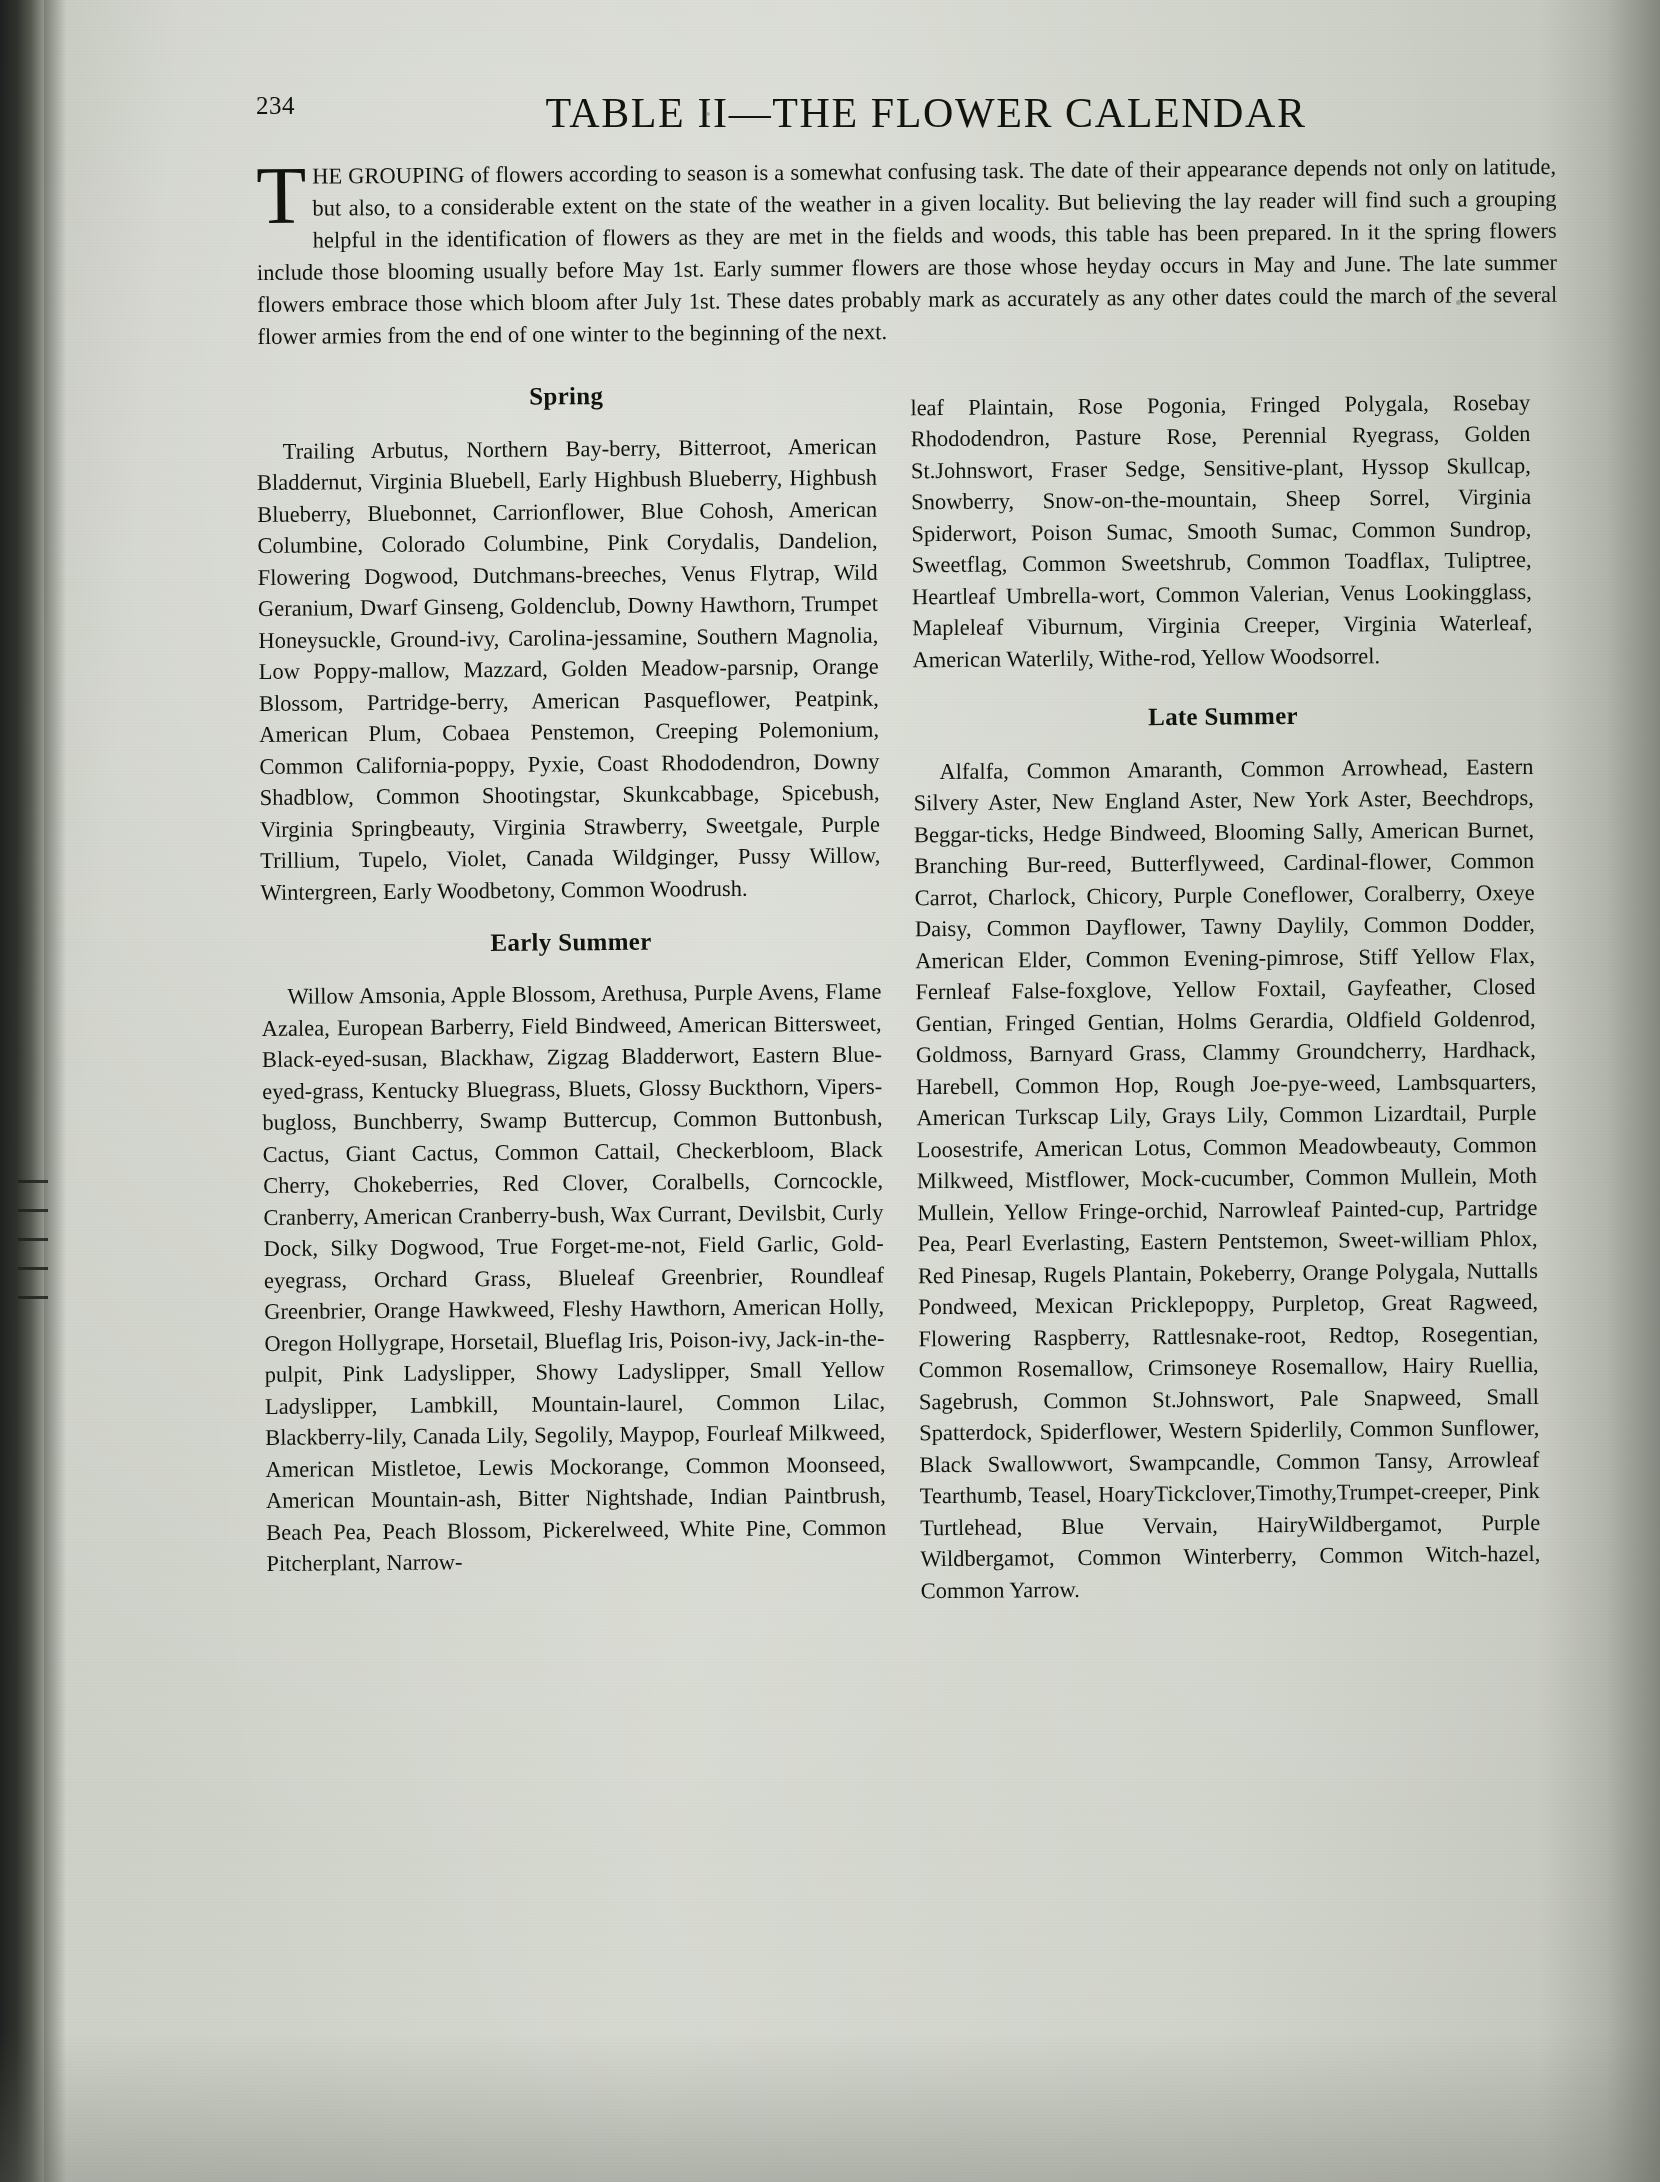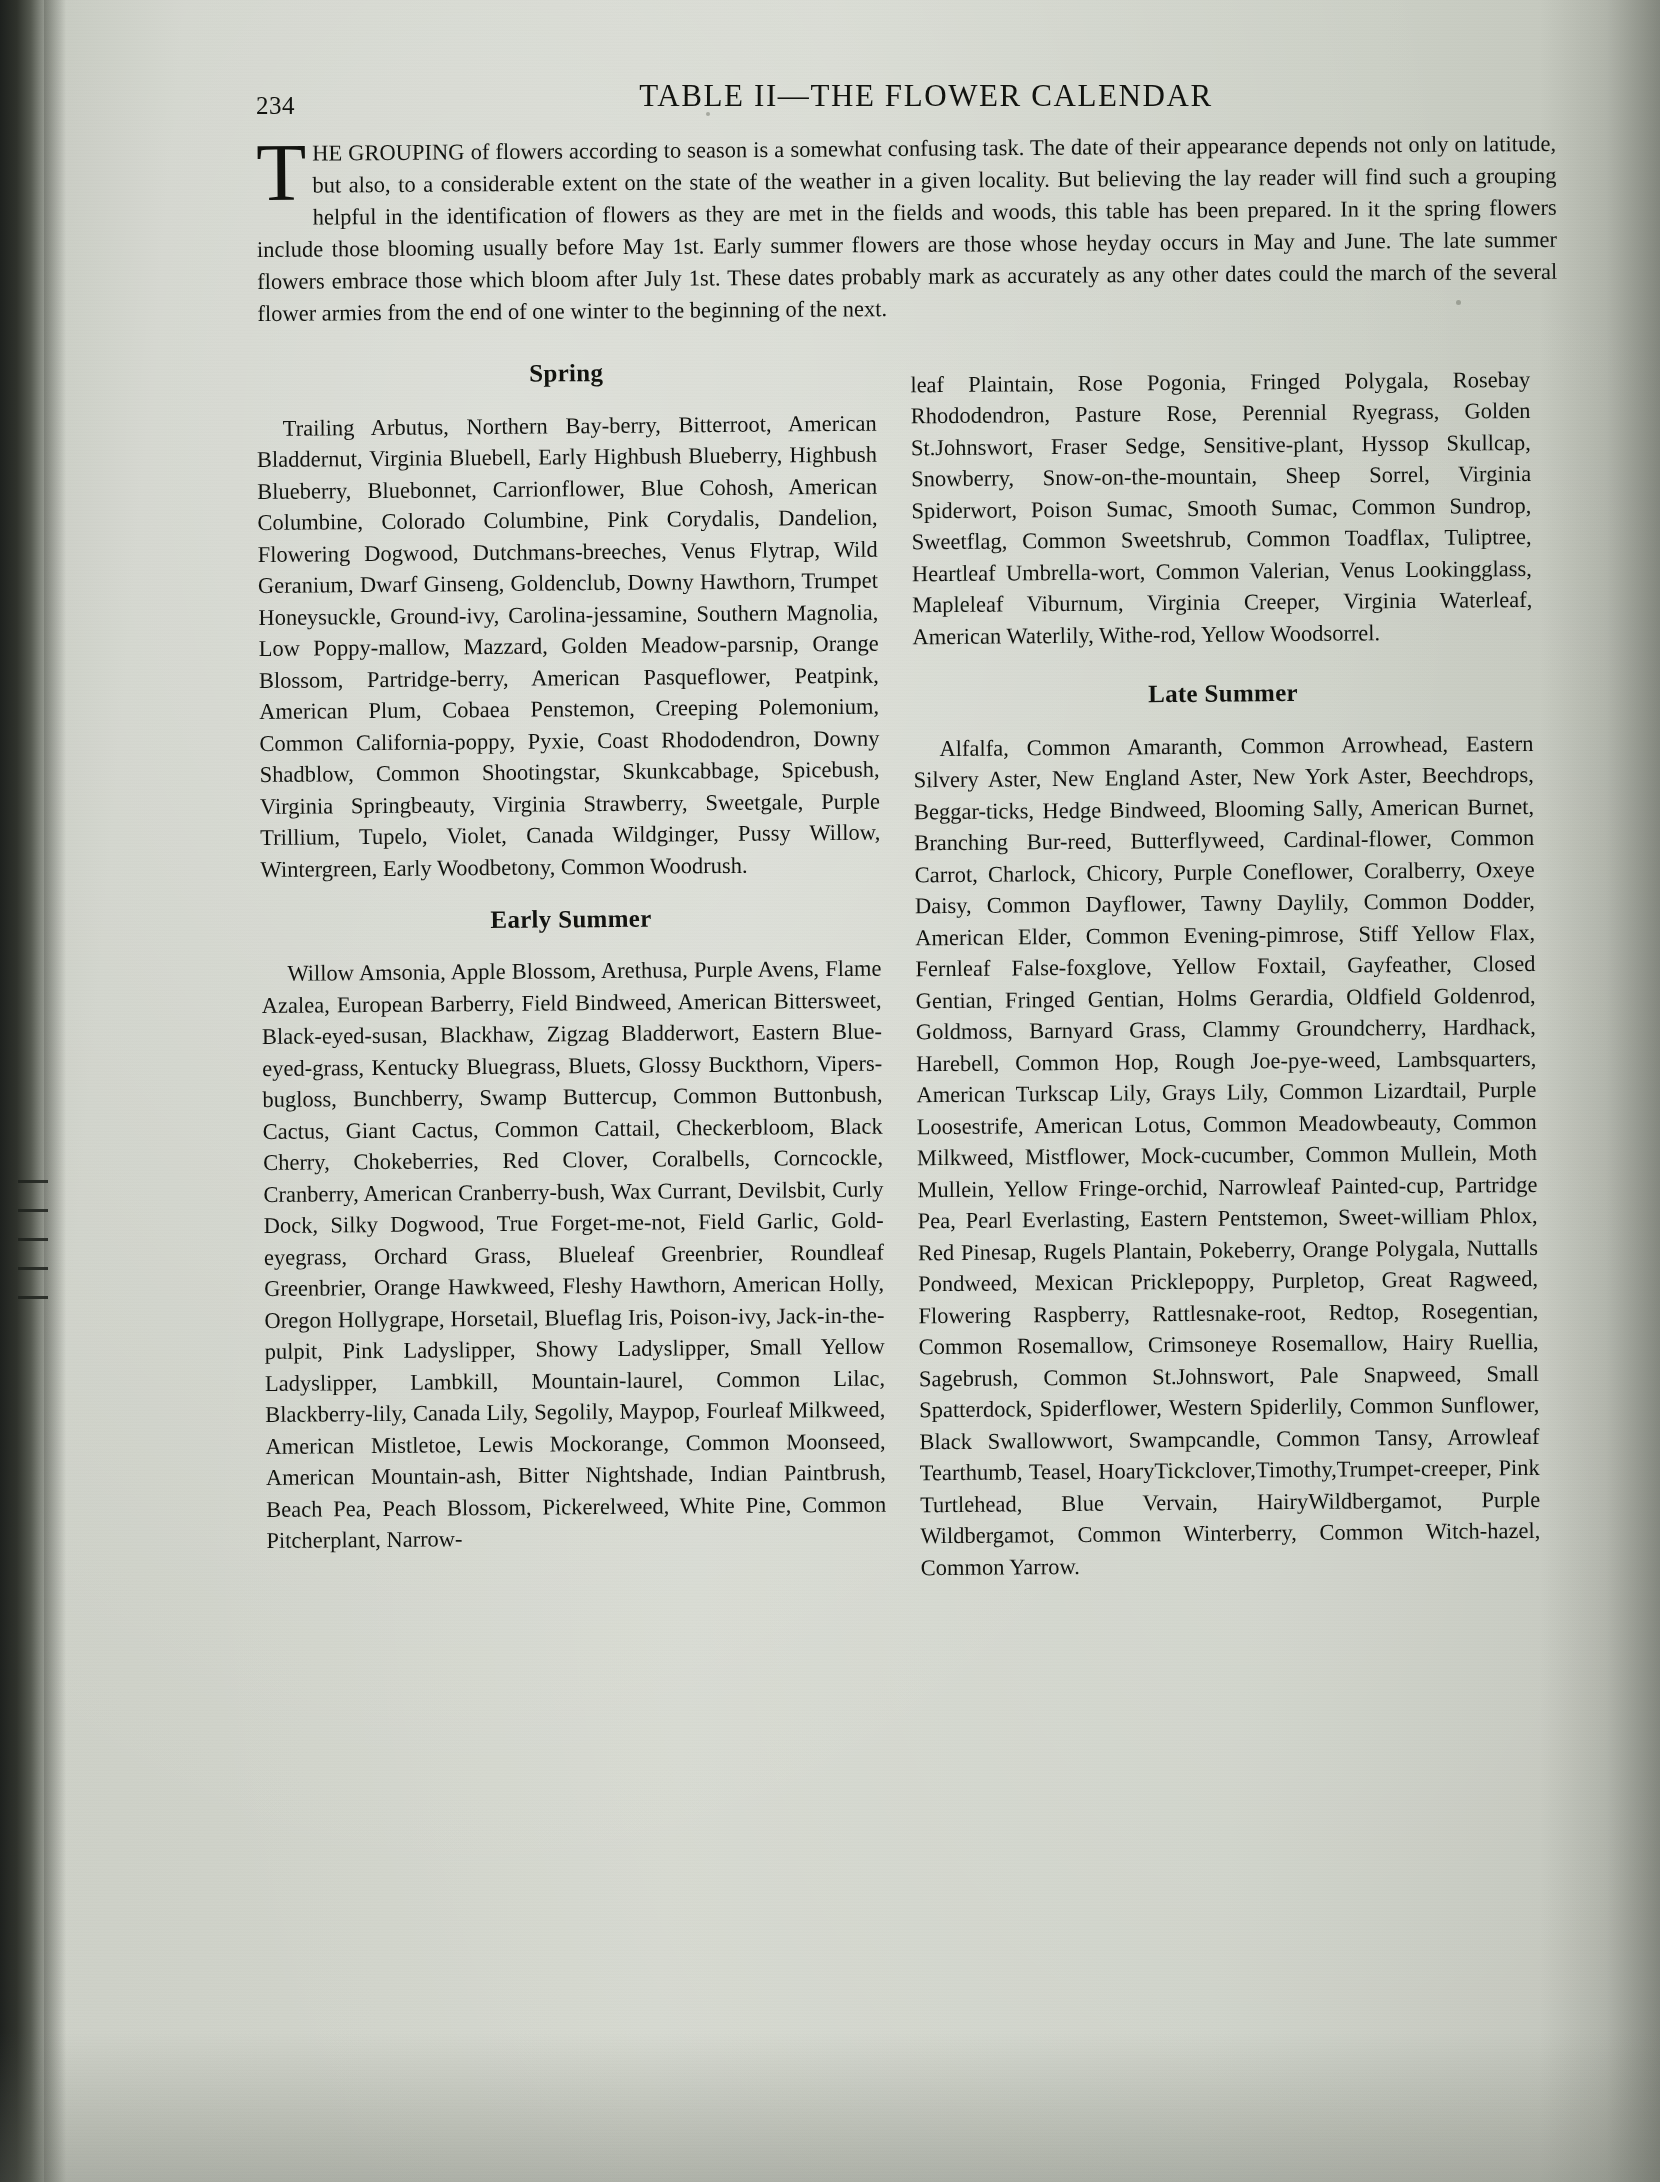--- a/index.html
+++ b/index.html
@@ -89,9 +89,9 @@
   }
   .head-title {
     text-align: center;
-    font-size: 31px;
+    font-size: 42px;
     letter-spacing: 1.6px;
-    margin: 8px 0 0 0;
+    margin: 19px 0 0 0;
     padding-left: 40px;
     font-family: "Liberation Serif", serif;
     font-weight: normal;

